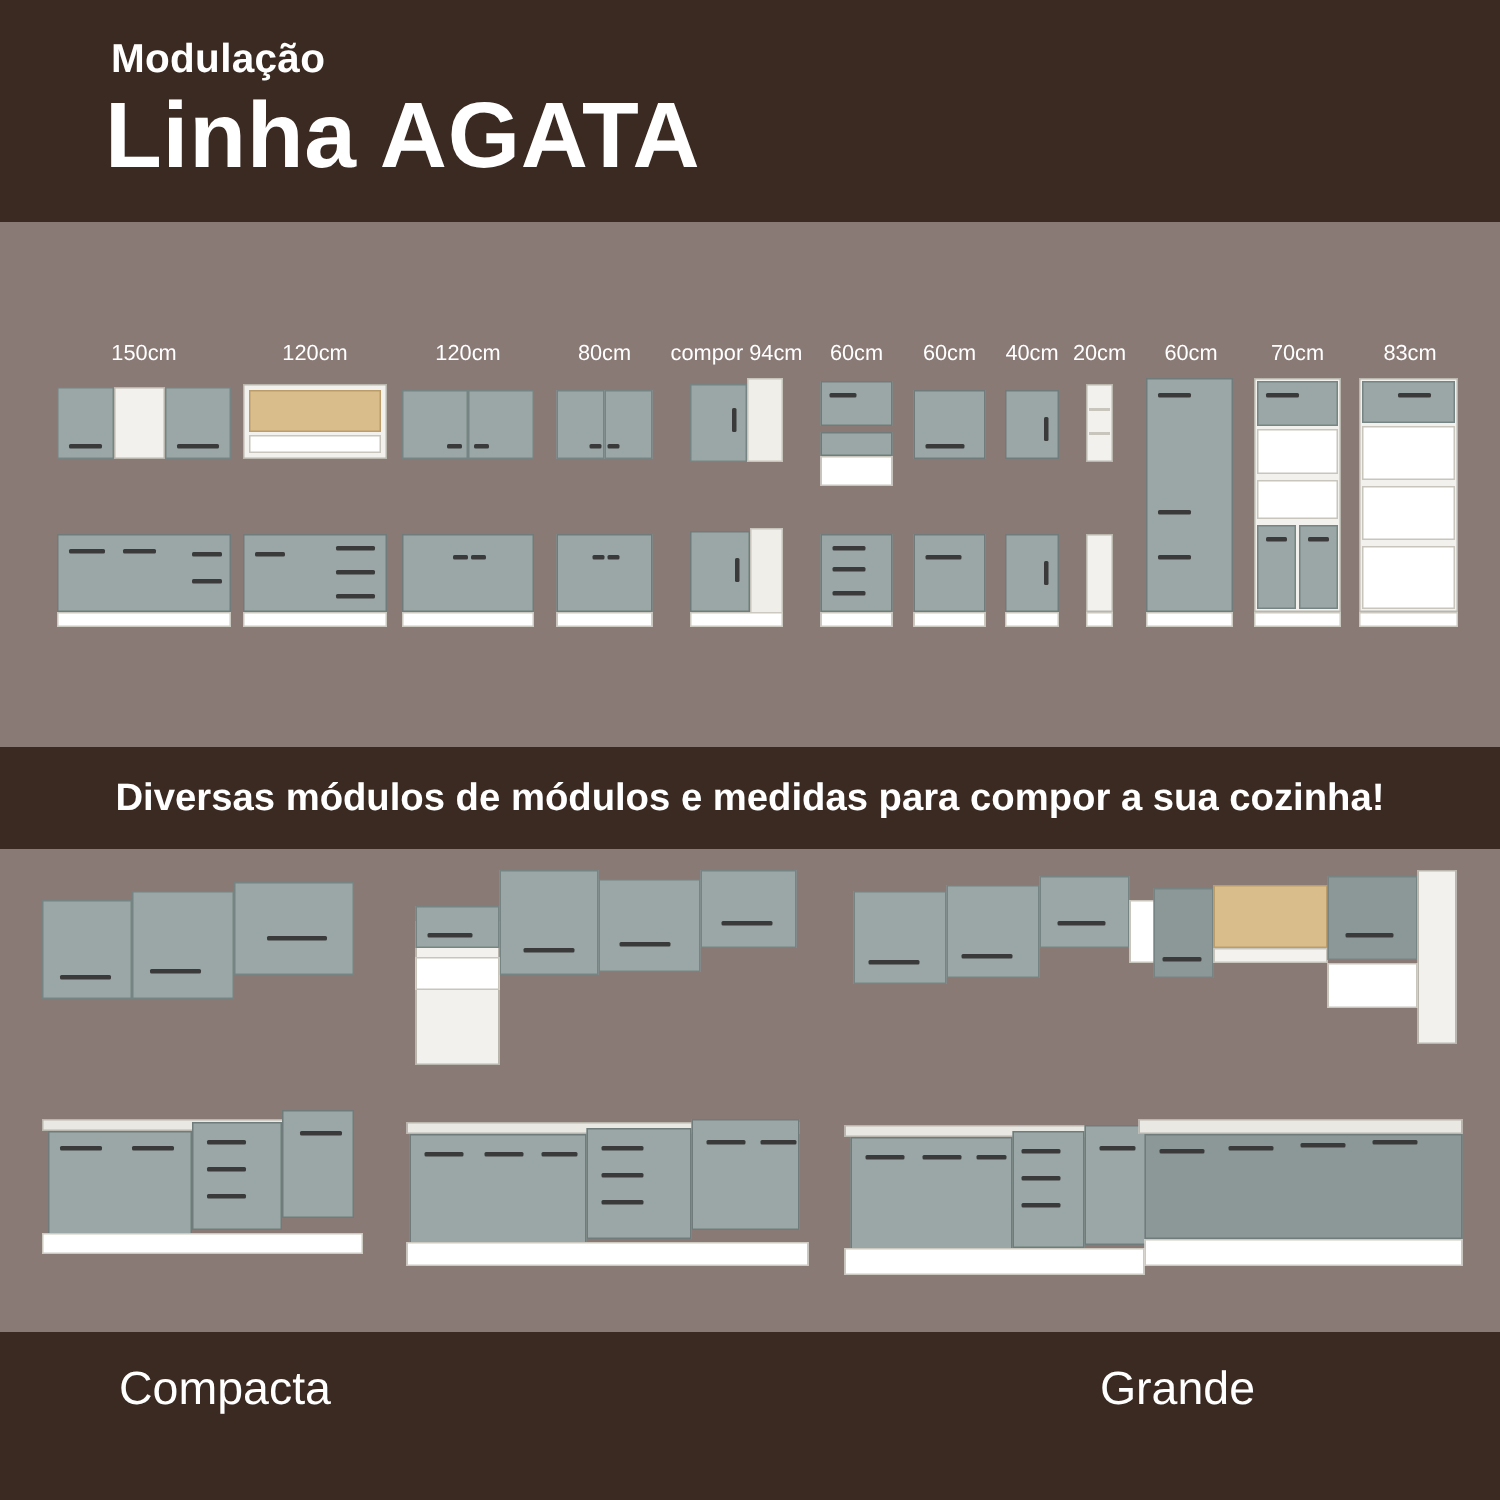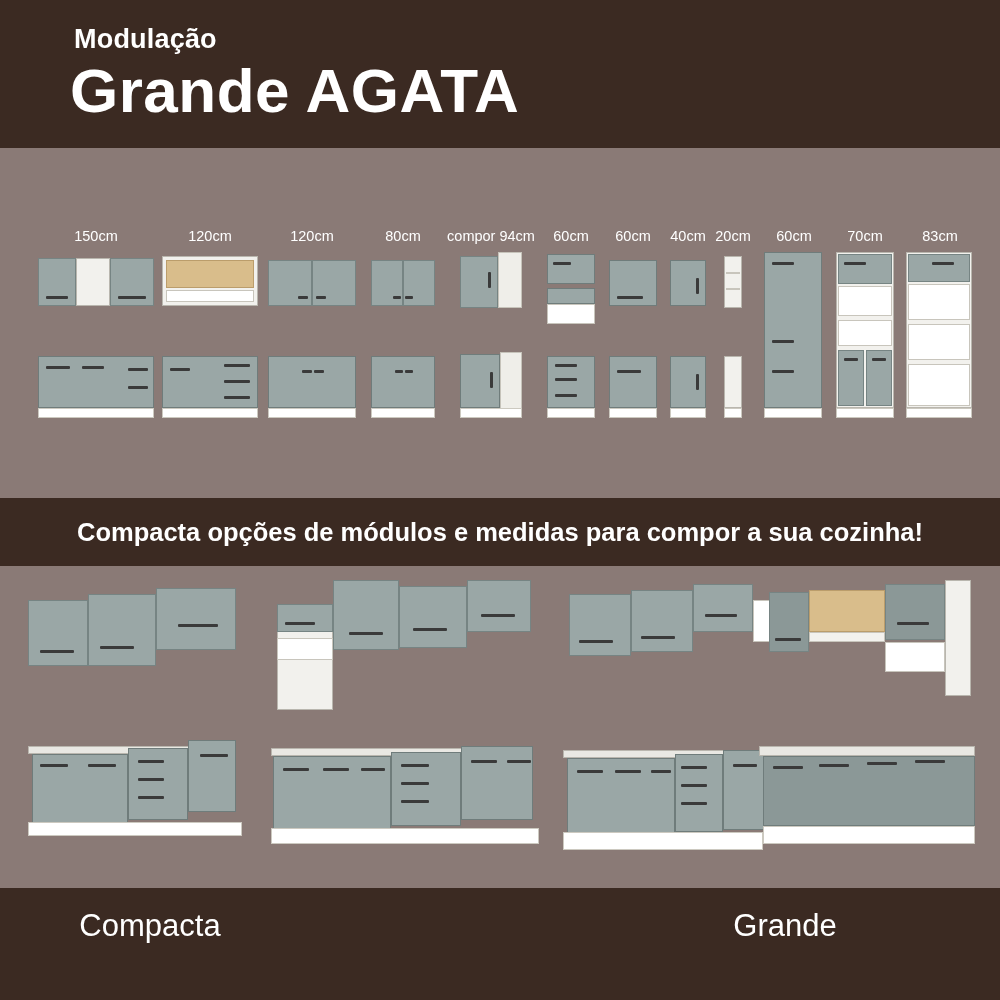--- a/index.html
+++ b/index.html
@@ -163,7 +163,7 @@
 
   <div class="header">
     <div class="sub">Modulação</div>
-    <div class="title">Grande AGATA</div>
+    <div class="title">Linha AGATA</div>
   </div>
 
   <div class="modules-band">

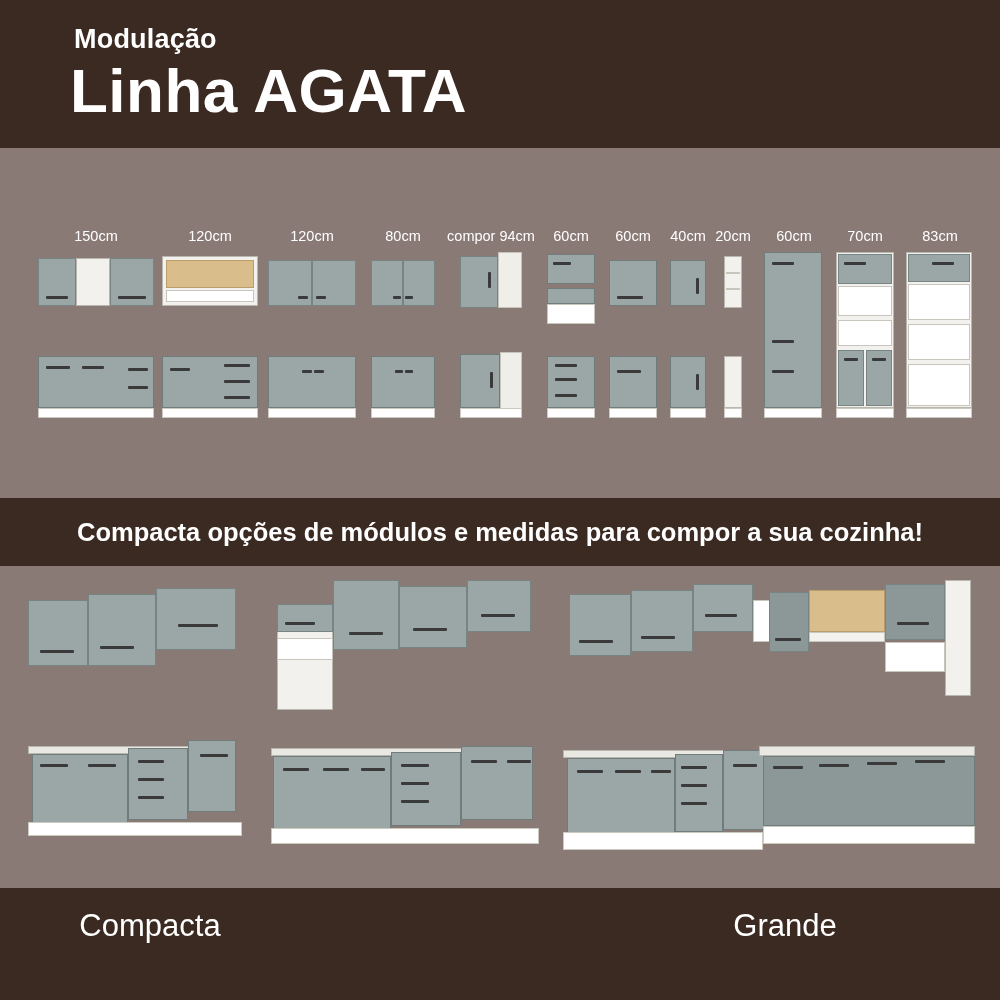--- a/index.html
+++ b/index.html
@@ -352,7 +352,7 @@
   </div>
 
   <div class="banner">
-    <div class="text">Compacta opções de módulos e medidas para compor a sua cozinha!</div>
+    <div class="text">Diversas módulos de módulos e medidas para compor a sua cozinha!</div>
   </div>
 
   <div class="kitchens">

